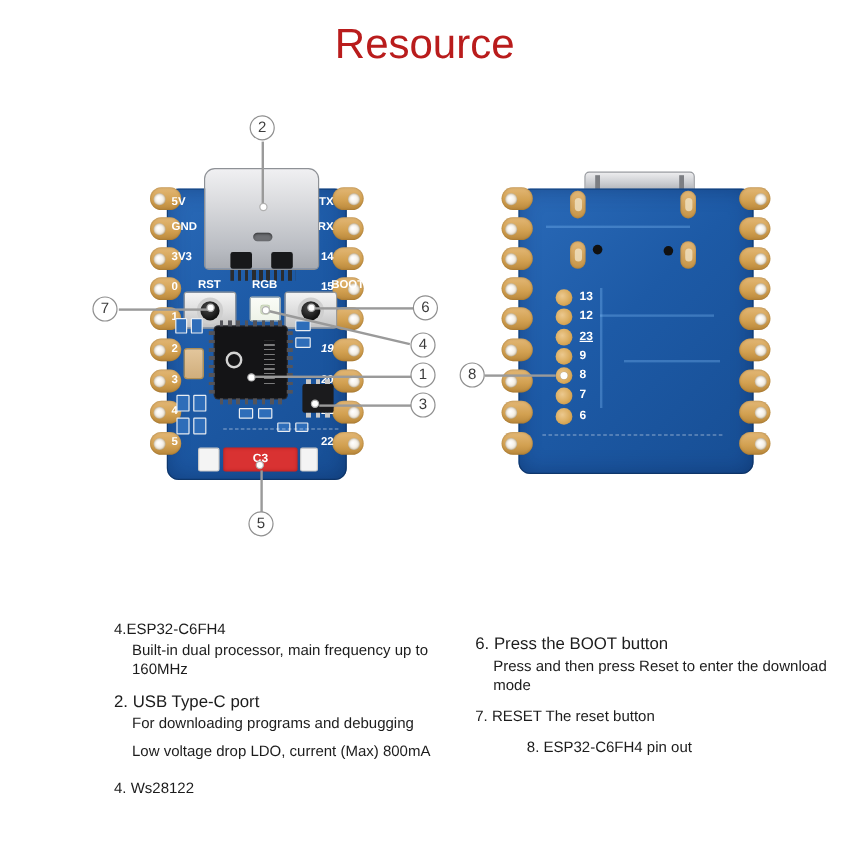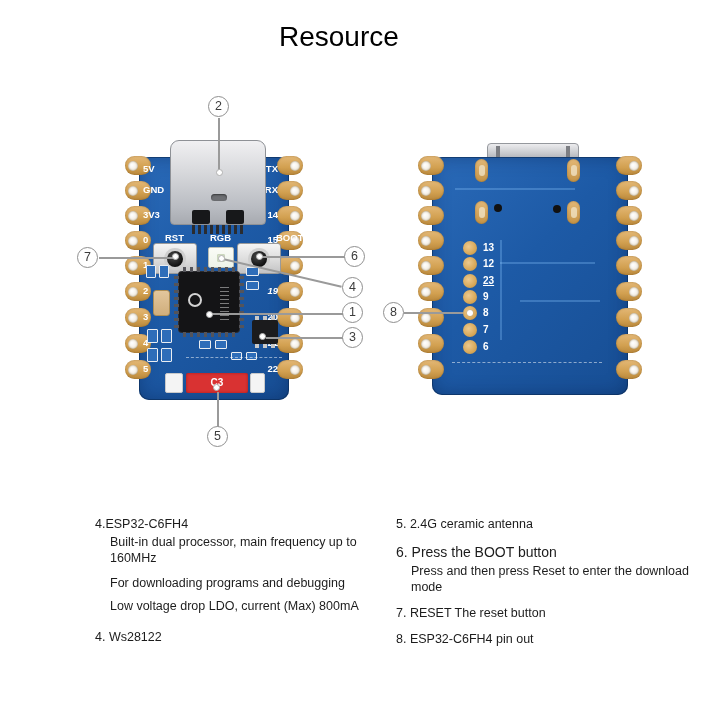--- a/index.html
+++ b/index.html
@@ -7,8 +7,8 @@
          font-family:"Liberation Sans",sans-serif;color:#1f1f1f;}
 
   
-  .title{position:absolute;left:279px;top:12px;font-size:28px;line-height:49px;
-         color:#000000;font-weight:500;}
+  .title{position:absolute;left:279px;top:12px;font-size:35px;line-height:49px;
+         color:#b91c1c;font-weight:500;}
 
   
   .board{position:absolute;border-radius:10px;

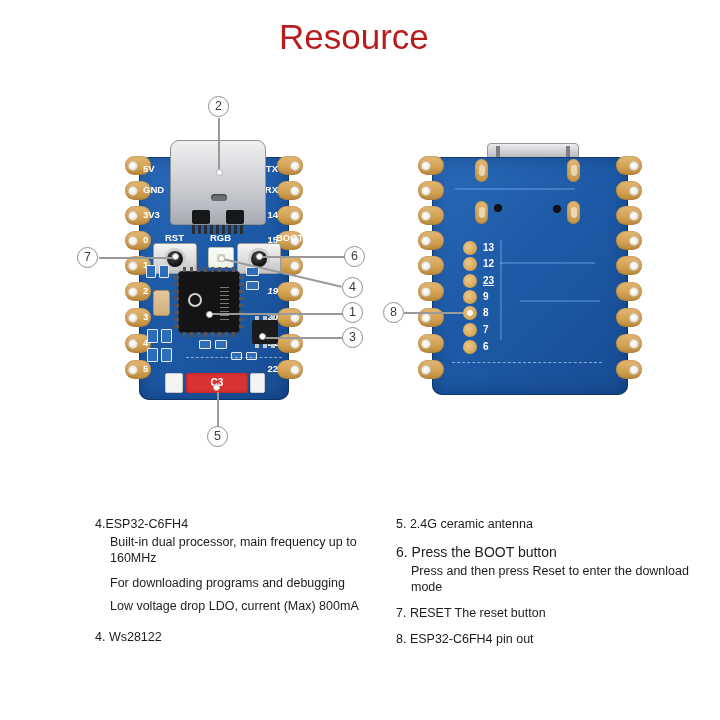--- a/index.html
+++ b/index.html
@@ -311,10 +311,6 @@
   </div>
 
   <div class="legend rcol">
-    <div class="leg-item">
-      <div class="leg-h">5. 2.4G ceramic antenna</div>
-
-    </div>
     <div class="leg-item" style="margin-top:11px;">
       <div class="leg-h big">6. Press the BOOT button</div>
       <div class="leg-d">Press and then press Reset to enter the download mode</div>

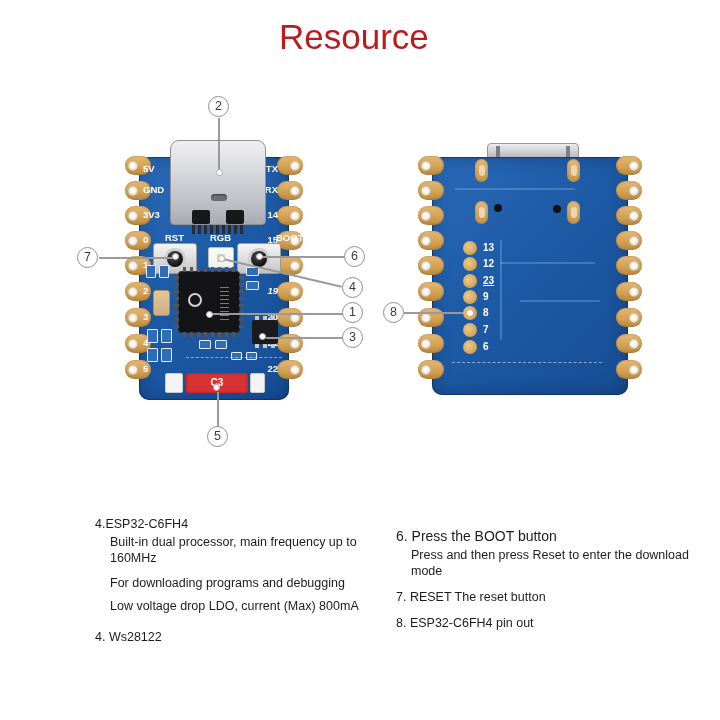--- a/index.html
+++ b/index.html
@@ -299,6 +299,7 @@
       <div class="leg-d">Built-in dual processor, main frequency up to 160MHz</div>
     </div>
     <div class="leg-item" style="margin-top:9px;">
+      <div class="leg-h big">2. USB Type-C port</div>
       <div class="leg-d">For downloading programs and debugging</div>
     </div>
     <div class="leg-item" style="margin-top:7px;">

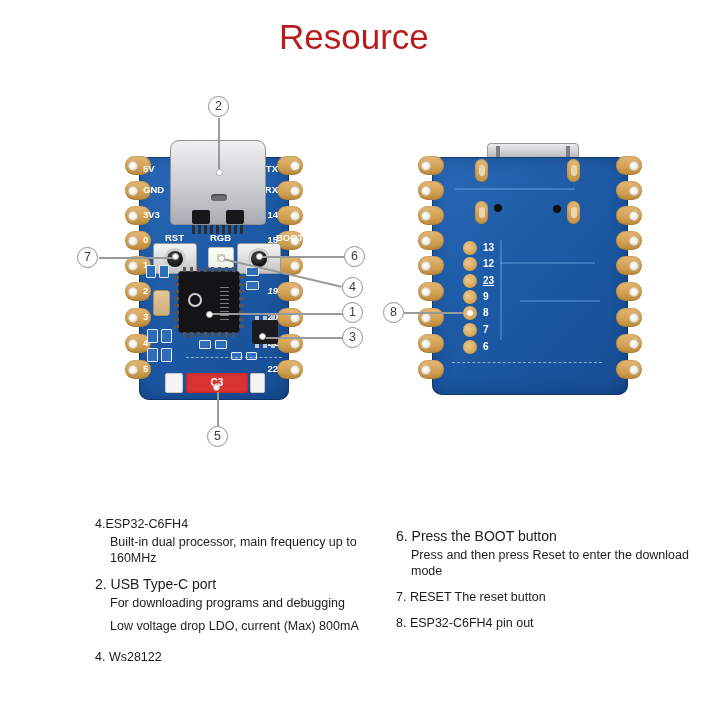--- a/index.html
+++ b/index.html
@@ -320,7 +320,7 @@
       <div class="leg-h">7. RESET The reset button</div>
 
     </div>
-    <div class="leg-item" style="margin-top:10px;">
+    <div class="leg-item" style="margin-top:10px;margin-left:43px;">
       <div class="leg-h">8. ESP32-C6FH4 pin out</div>
 
     </div>

